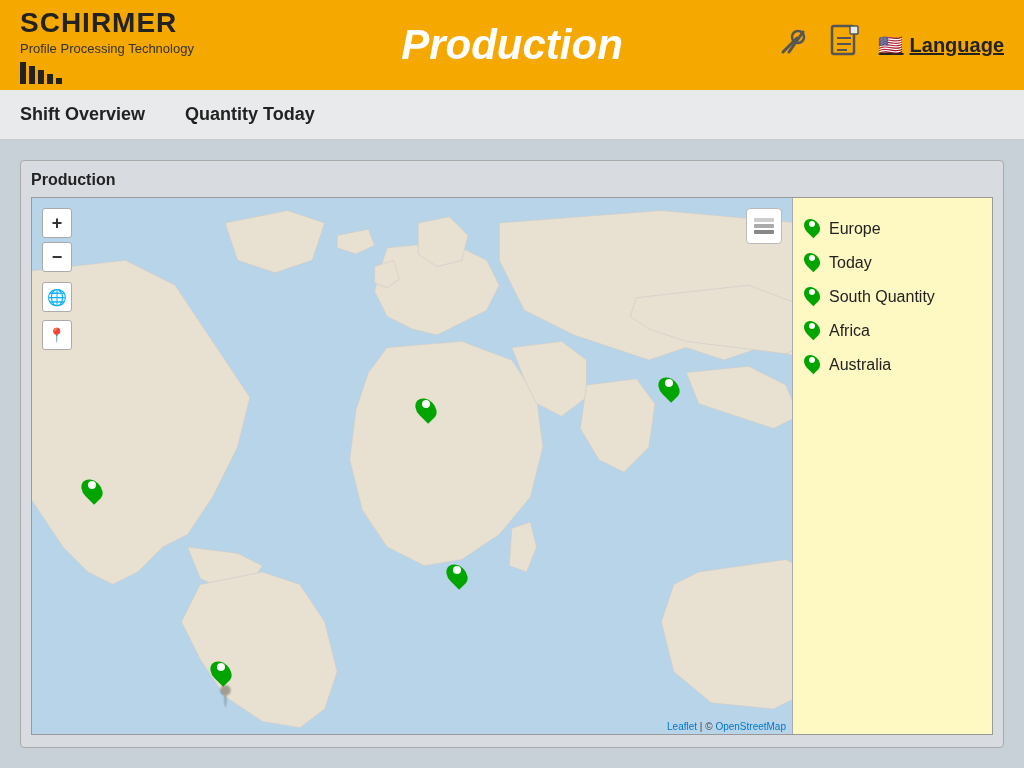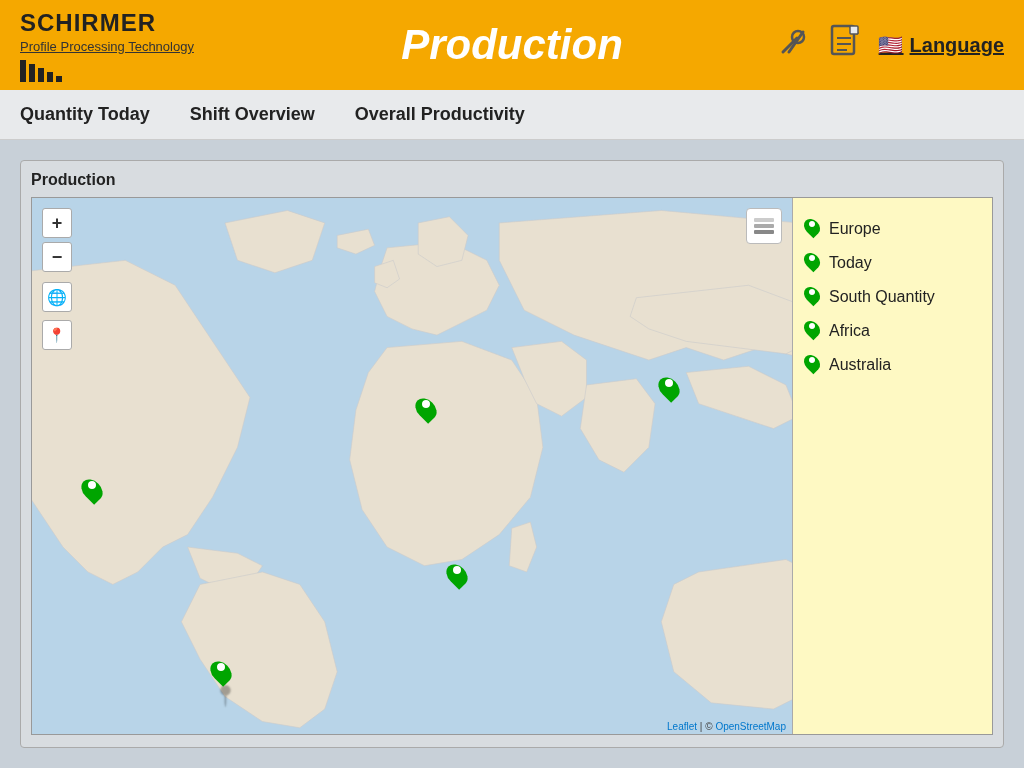--- a/index.html
+++ b/index.html
@@ -20,7 +20,7 @@
       align-items: flex-start;
     }
     #logo-name {
-      font-size: 24px;
+      font-size: 28px;
       font-weight: 900;
       color: #222;
       letter-spacing: 1px;

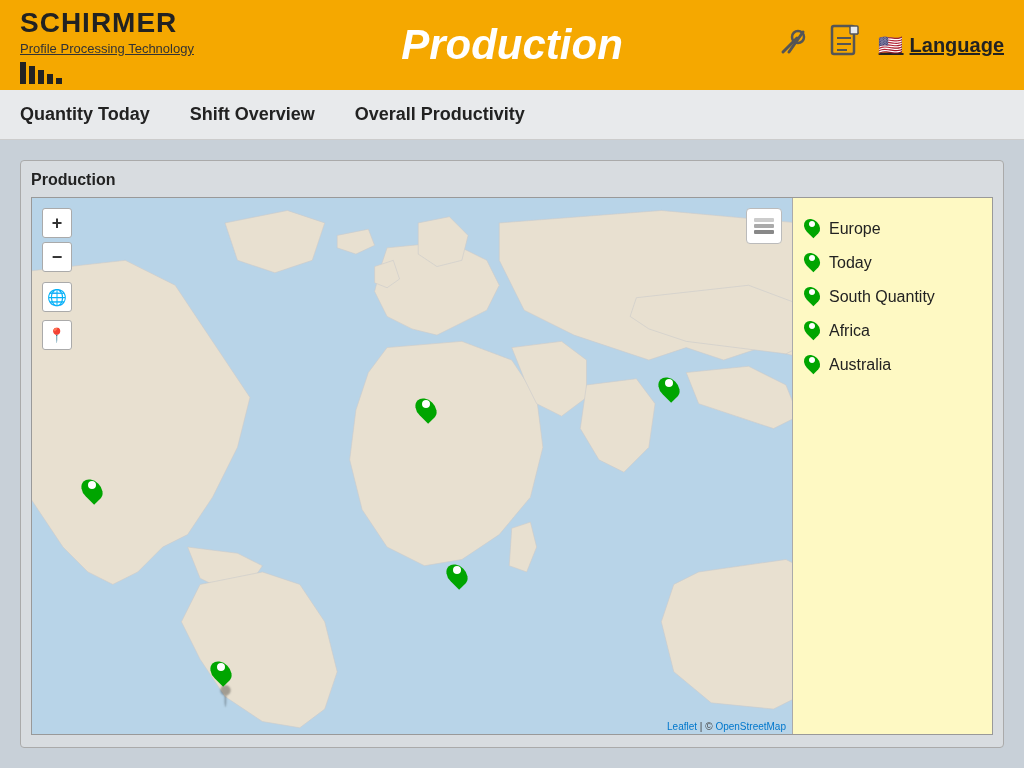--- a/index.html
+++ b/index.html
@@ -29,7 +29,6 @@
       font-size: 13px;
       color: #333;
       margin-top: 2px;
-      text-decoration: underline;
     }
     #logo-bars {
       display: flex;

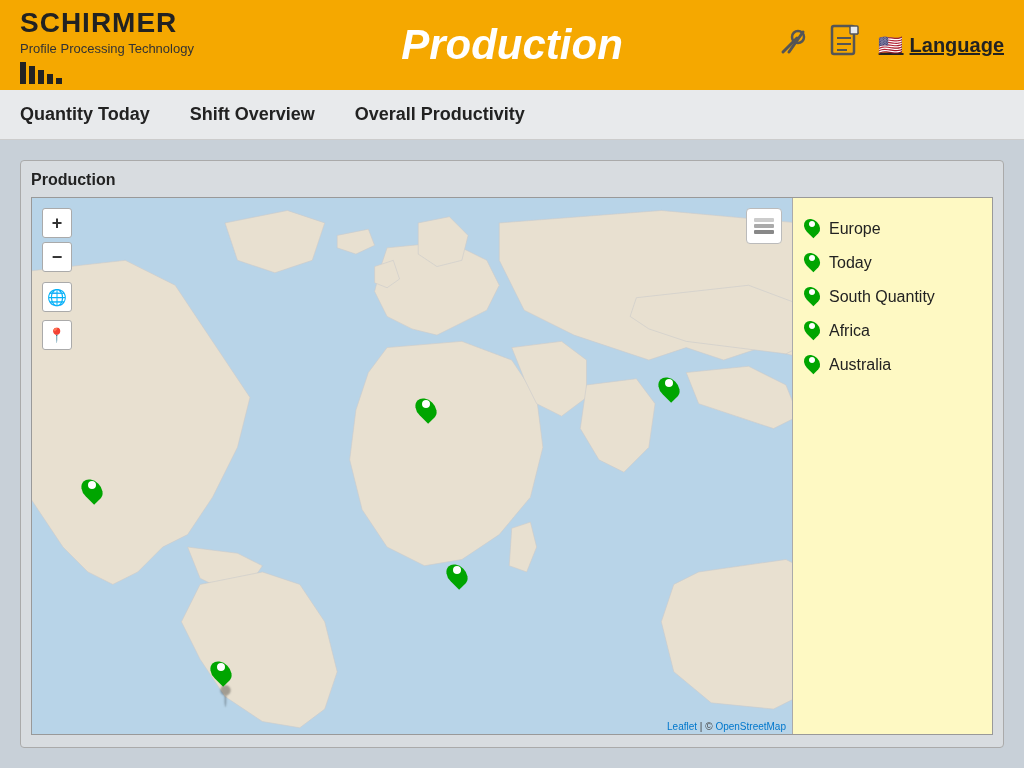--- a/index.html
+++ b/index.html
@@ -266,8 +266,8 @@
 </div>
 
 <div id="navbar">
+  <div class="nav-item">Shift Overview</div>
   <div class="nav-item">Quantity Today</div>
-  <div class="nav-item">Shift Overview</div>
   <div class="nav-item">Overall Productivity</div>
 </div>
 

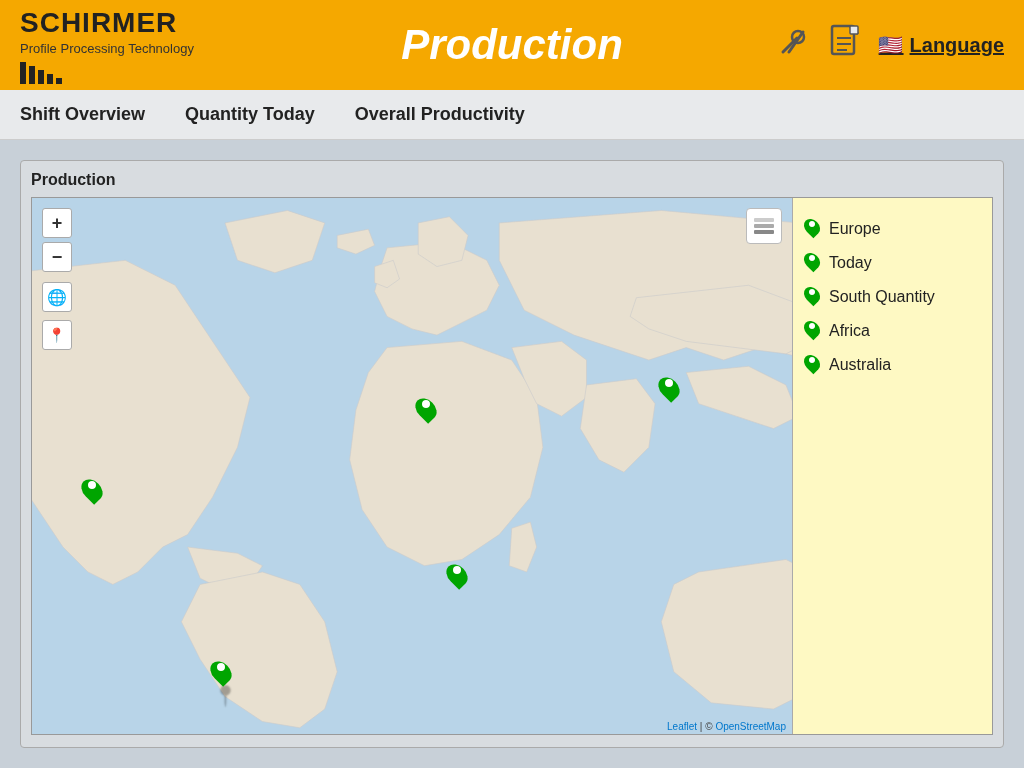--- a/index.html
+++ b/index.html
@@ -268,7 +268,6 @@
 <div id="navbar">
   <div class="nav-item">Shift Overview</div>
   <div class="nav-item">Quantity Today</div>
-  <div class="nav-item">Overall Productivity</div>
 </div>
 
 <div id="content">

